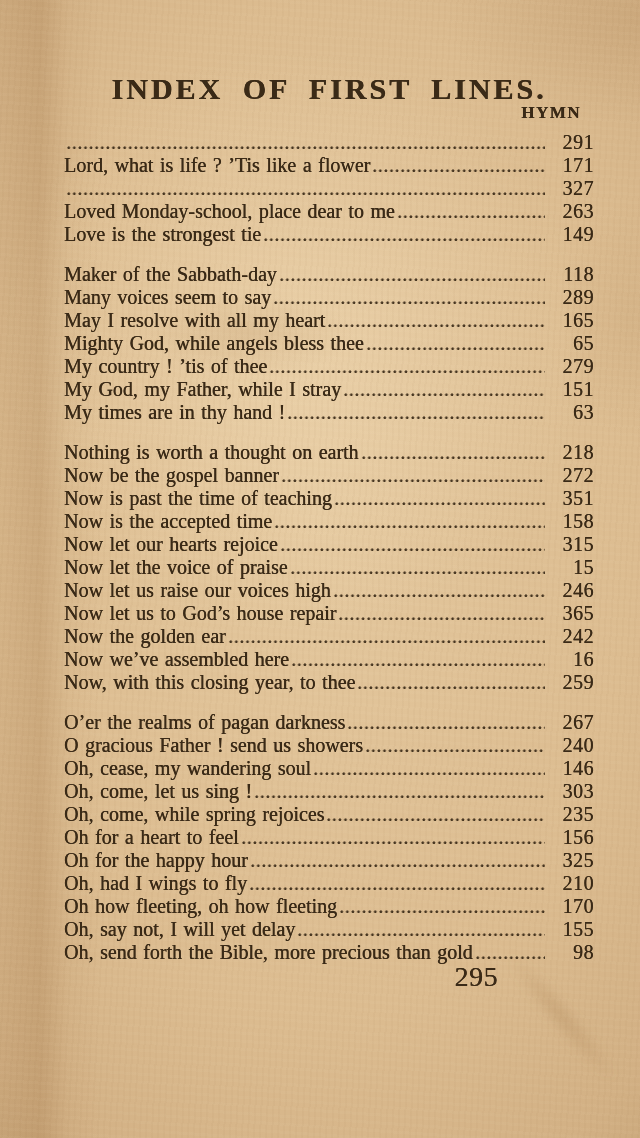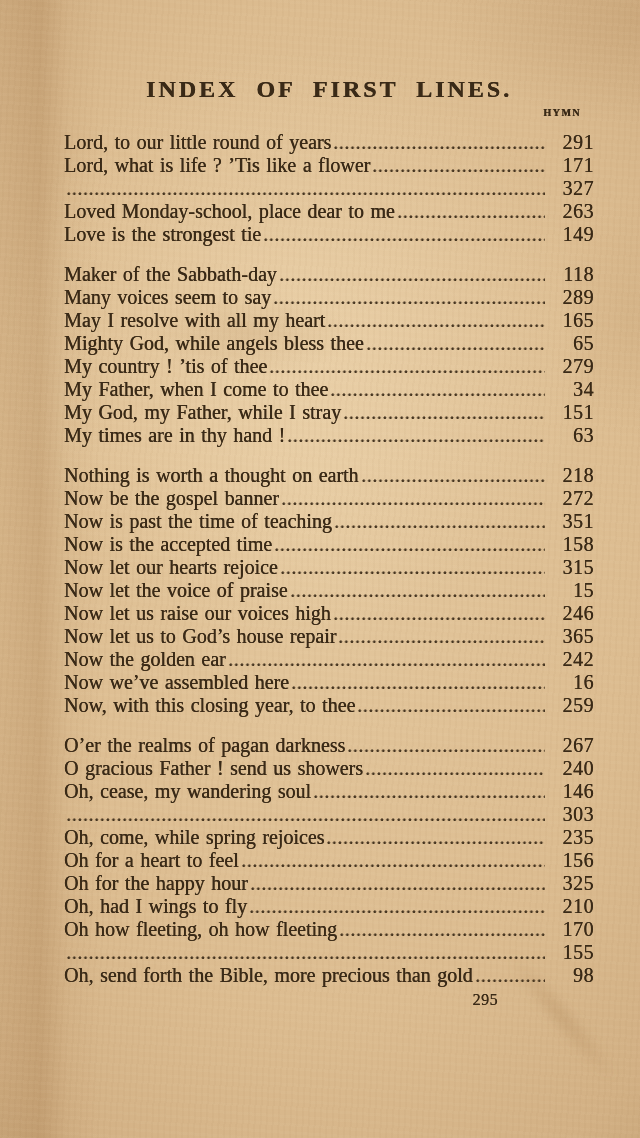--- a/index.html
+++ b/index.html
@@ -61,7 +61,7 @@
 
   .title {
     margin: 0;
-    font-size: 24px;
+    font-size: 30px;
     line-height: 26px;
     font-weight: bold;
     text-align: center;

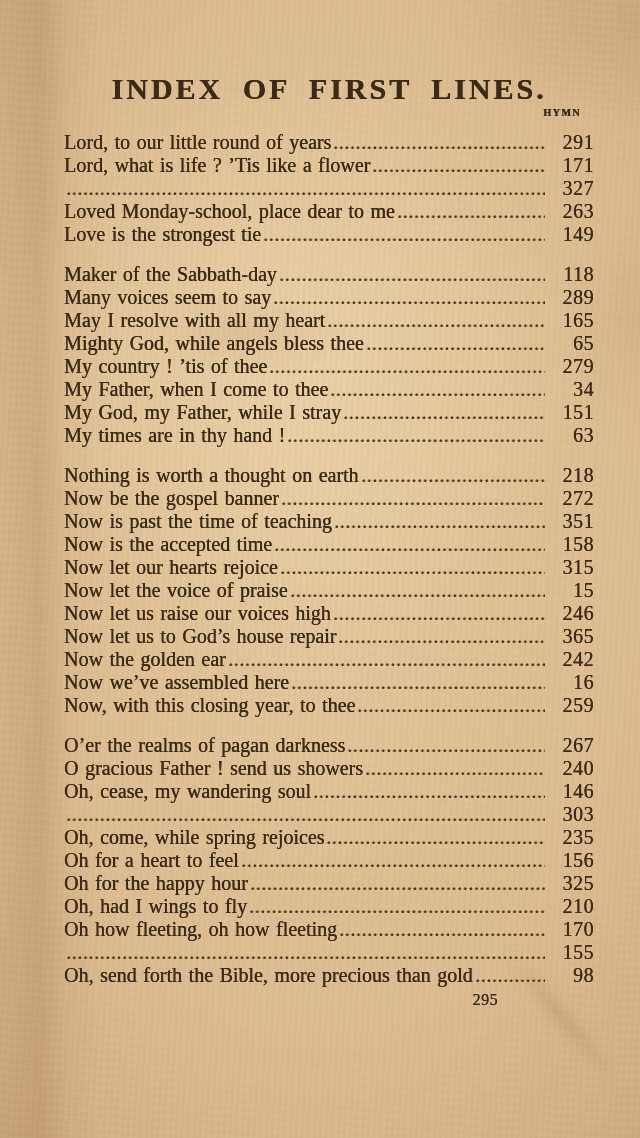--- a/index.html
+++ b/index.html
@@ -72,7 +72,7 @@
 
   .hymn-label {
     margin-top: 3px;
-    font-size: 10px;
+    font-size: 17px;
     line-height: 15px;
     font-weight: bold;
     letter-spacing: 1.5px;

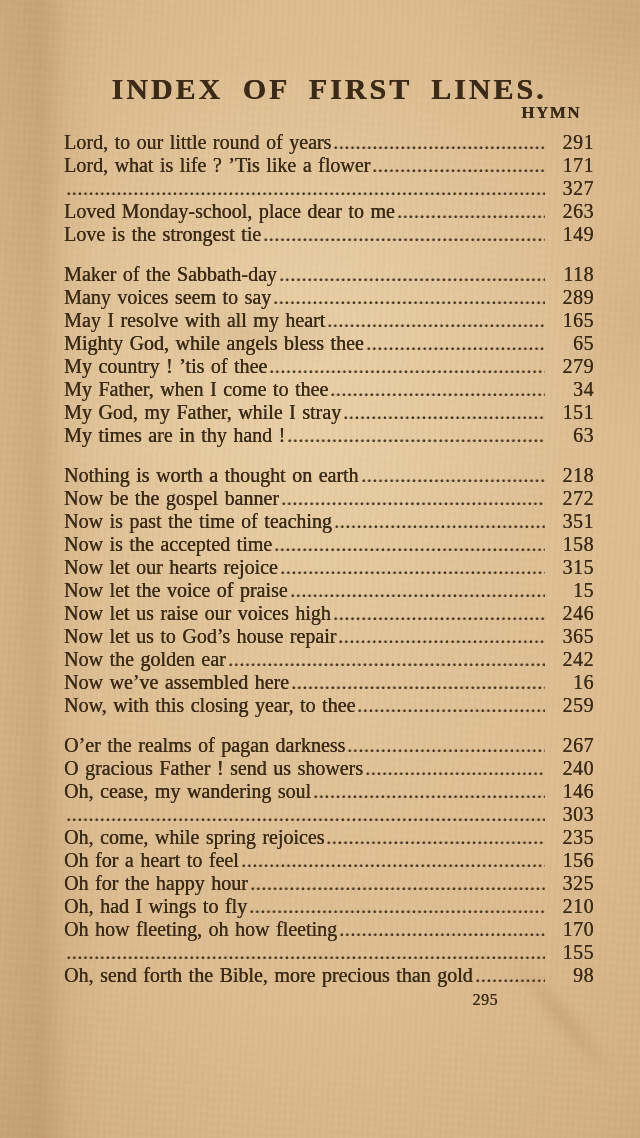--- a/index.html
+++ b/index.html
@@ -133,7 +133,6 @@
     <div class="index">
         <div class="section">
           <div class="row">
-    <span class="text">Lord, to our little round of years</span>
     <span class="dots"></span>
     <span class="num">291</span>
   </div>

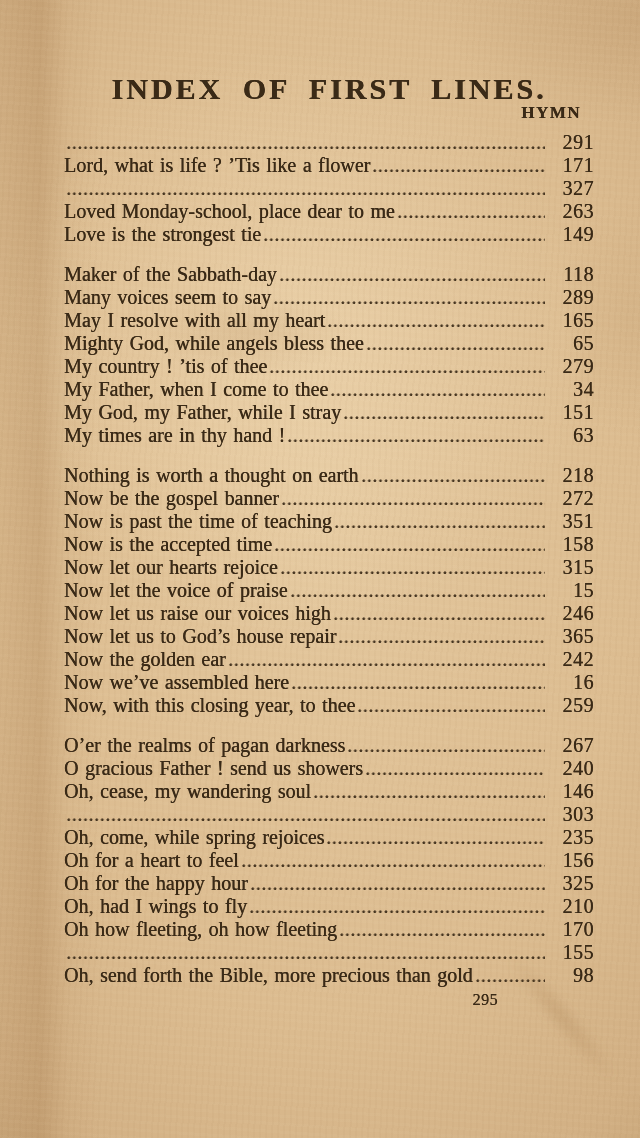--- a/index.html
+++ b/index.html
@@ -183,11 +183,6 @@
     <span class="num">279</span>
   </div>
           <div class="row">
-    <span class="text">My Father, when I come to thee</span>
-    <span class="dots"></span>
-    <span class="num">34</span>
-  </div>
-          <div class="row">
     <span class="text">My God, my Father, while I stray</span>
     <span class="dots"></span>
     <span class="num">151</span>

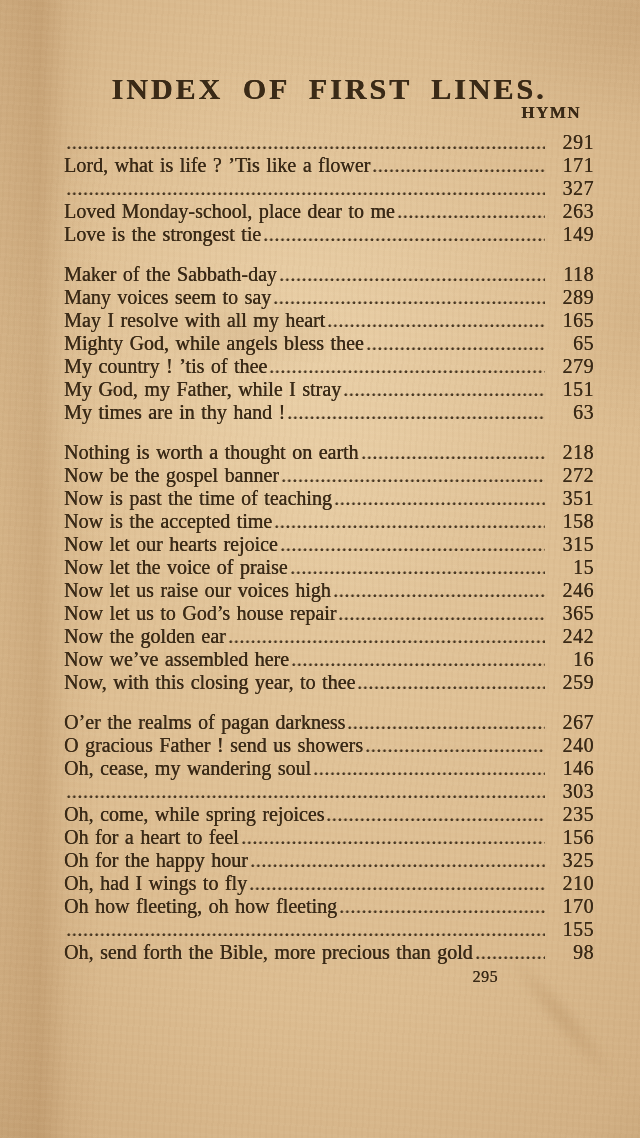--- a/index.html
+++ b/index.html
@@ -267,6 +267,7 @@
     <span class="num">146</span>
   </div>
           <div class="row">
+    <span class="text">Oh, come, let us sing !</span>
     <span class="dots"></span>
     <span class="num">303</span>
   </div>

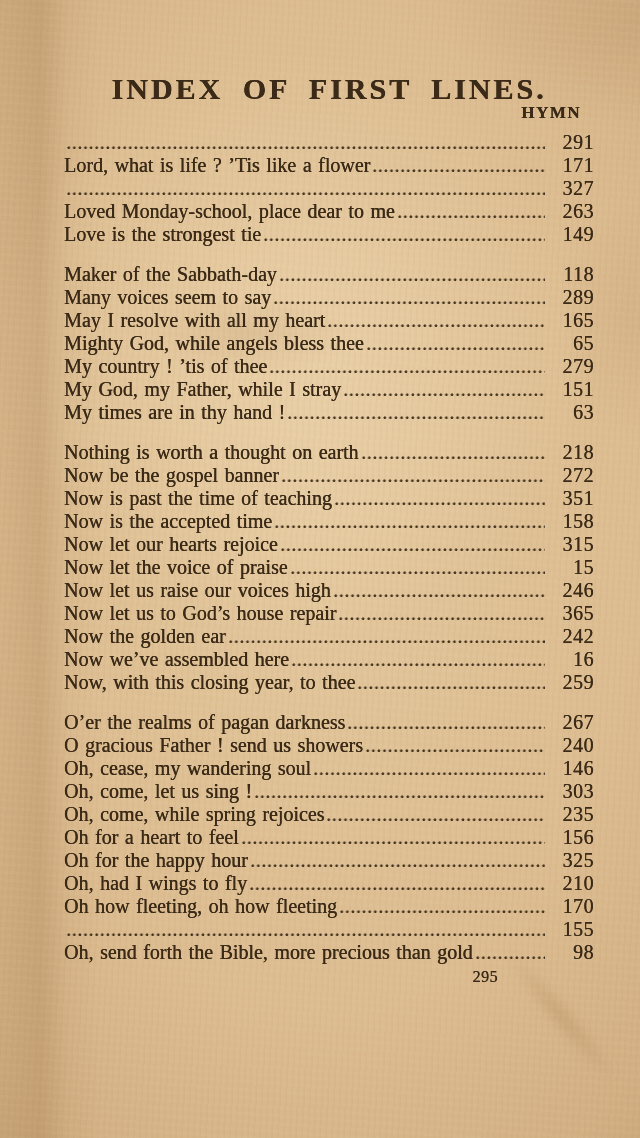--- a/index.html
+++ b/index.html
@@ -297,6 +297,7 @@
     <span class="num">170</span>
   </div>
           <div class="row">
+    <span class="text">Oh, say not, I will yet delay</span>
     <span class="dots"></span>
     <span class="num">155</span>
   </div>

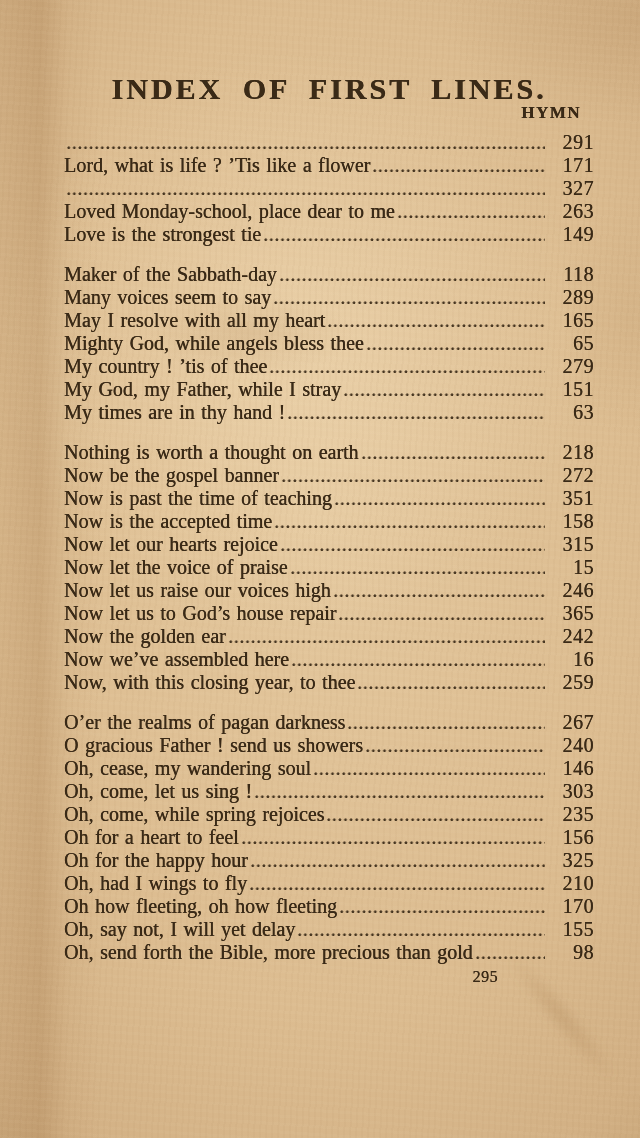--- a/index.html
+++ b/index.html
@@ -115,7 +115,7 @@
 
   .pagenum {
     margin-top: 1px;
-    font-size: 16px;
+    font-size: 28px;
     line-height: 23px;
     text-align: right;
     padding-right: 96px;

